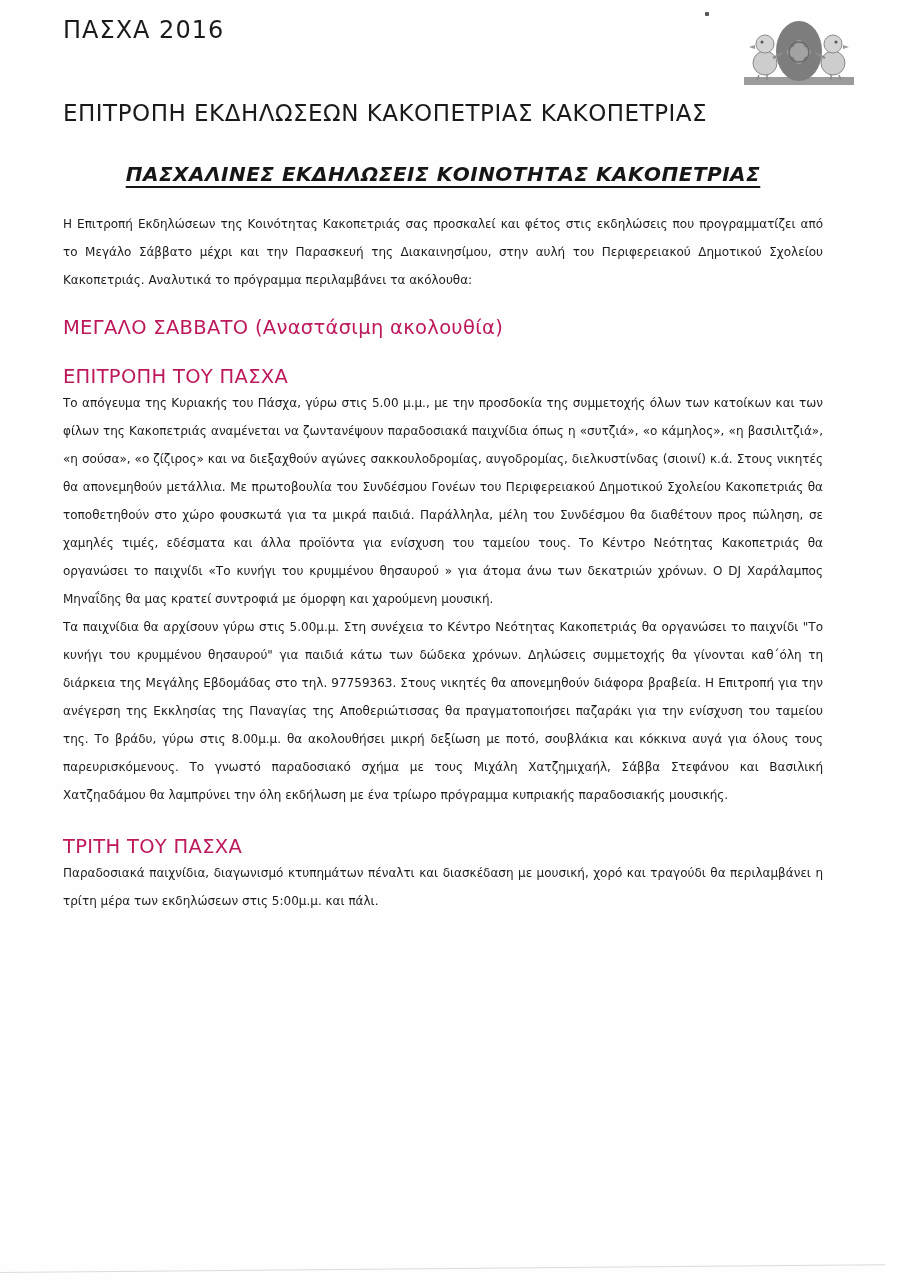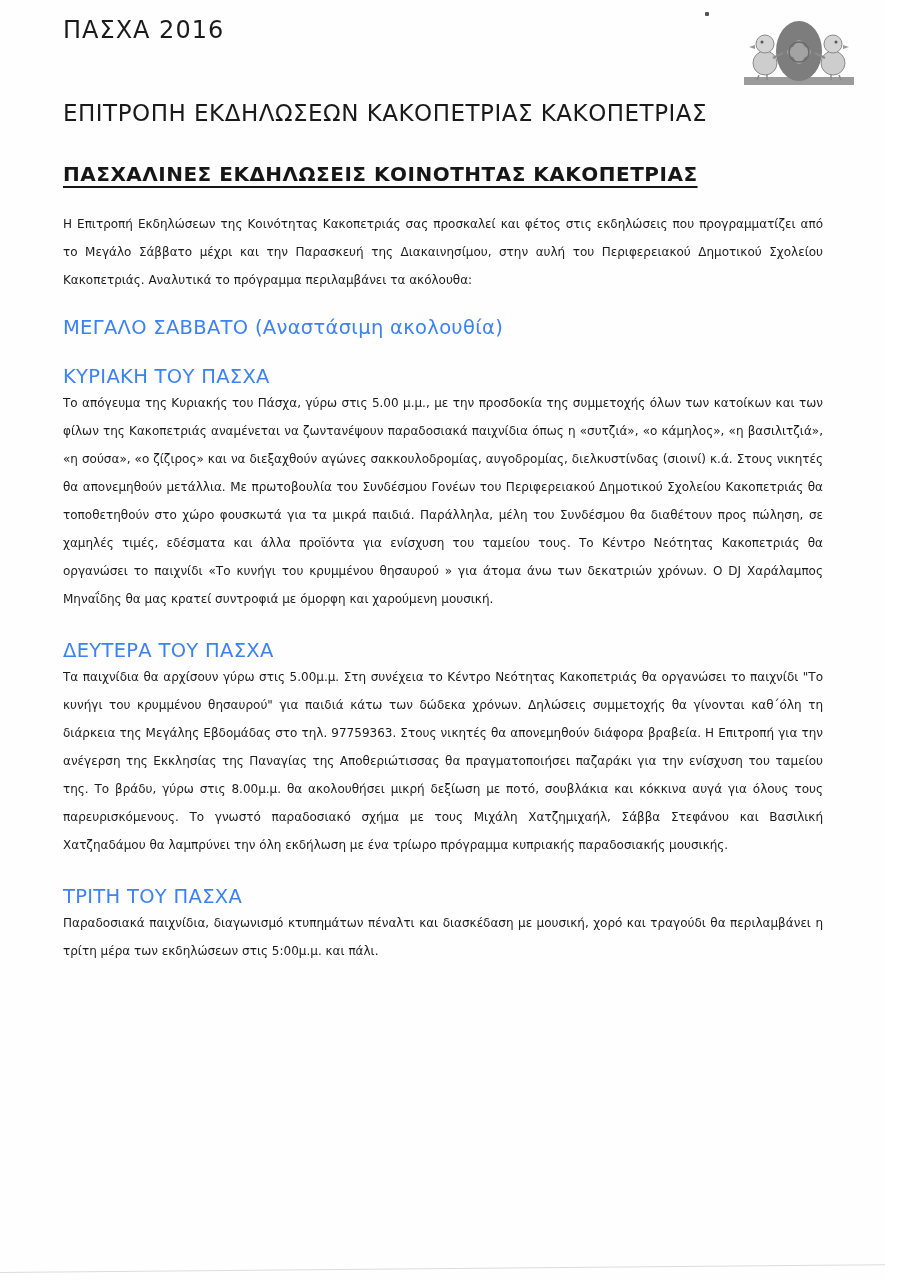--- a/index.html
+++ b/index.html
@@ -18,8 +18,8 @@
     letter-spacing:0.5px;color:#1a1a1a;
   }
   .page-title{
-    margin:36px 0 0 0;text-align:left;
-    font-size:20px;font-weight:bold;
+    margin:36px 0 0 0;text-align:center;
+    font-size:20px;font-style:italic;font-weight:bold;
     text-decoration:underline;text-underline-offset:5px;
     letter-spacing:0.5px;color:#161616;
   }

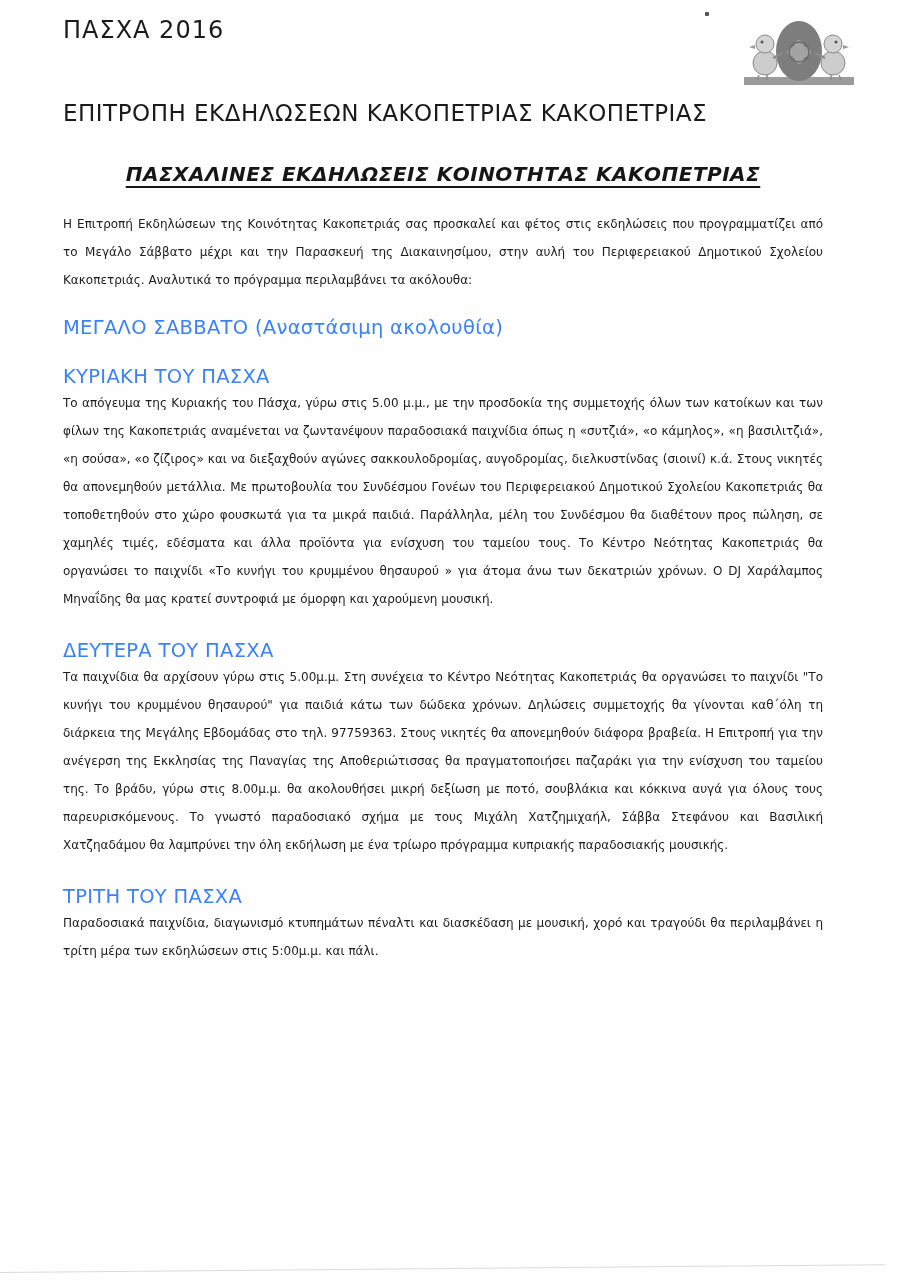--- a/index.html
+++ b/index.html
@@ -30,7 +30,7 @@
   .intro{margin-top:24px !important;}
   h3.section-title{
     margin:26px 0 1px 0;font-size:19.5px;font-weight:normal;
-    letter-spacing:0.3px;color:#3b82f6;
+    letter-spacing:0.3px;color:#be185d;
   }
   h3.first{margin-top:22px;}
   .img-topright{position:absolute;right:30px;top:18px;}

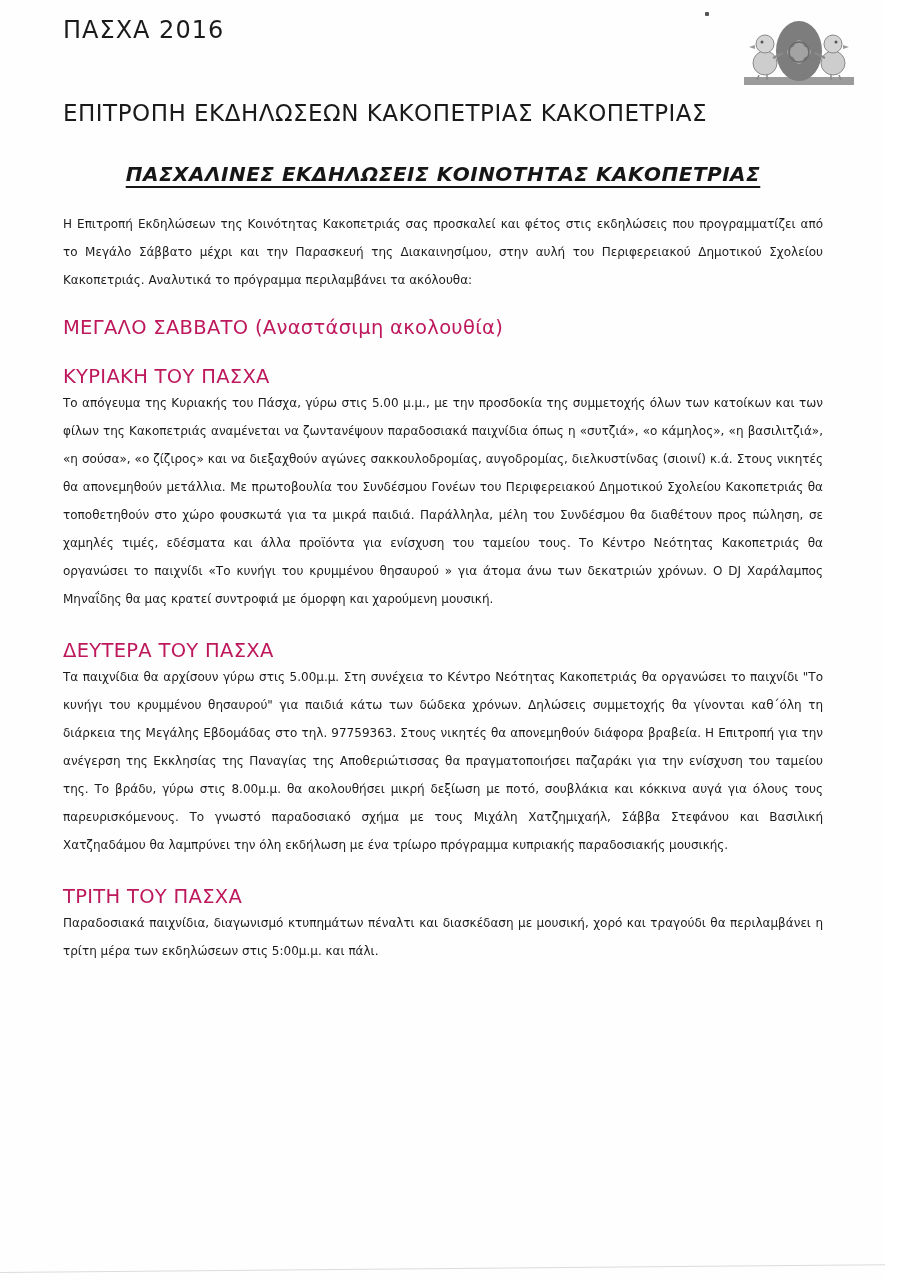--- a/index.html
+++ b/index.html
@@ -83,7 +83,7 @@
 
     <h3 class="section-title first">ΜΕΓΑΛΟ ΣΑΒΒΑΤΟ (Αναστάσιμη ακολουθία)</h3>
 
-    <h3 class="section-title">ΚΥΡΙΑΚΗ ΤΟΥ ΠΑΣΧΑ</h3>
+    <h3 class="section-title">ΕΠΙΤΡΟΠΗ ΤΟΥ ΠΑΣΧΑ</h3>
     <p class="body-text">Το απόγευμα της Κυριακής του Πάσχα, γύρω στις 5.00 μ.μ., με την προσδοκία της συμμετοχής όλων των κατοίκων και των φίλων της Κακοπετριάς αναμένεται να ζωντανέψουν παραδοσιακά παιχνίδια όπως η «συτζιά», «ο κάμηλος», «η βασιλιτζιά», «η σούσα», «ο ζίζιρος» και να διεξαχθούν αγώνες σακκουλοδρομίας, αυγοδρομίας, διελκυστίνδας (σιοινί) κ.ά. Στους νικητές θα απονεμηθούν μετάλλια. Με πρωτοβουλία του Συνδέσμου Γονέων του Περιφερειακού Δημοτικού Σχολείου Κακοπετριάς θα τοποθετηθούν στο χώρο φουσκωτά για τα μικρά παιδιά. Παράλληλα, μέλη του Συνδέσμου θα διαθέτουν προς πώληση, σε χαμηλές τιμές, εδέσματα και άλλα προϊόντα για ενίσχυση του ταμείου τους. Το Κέντρο Νεότητας Κακοπετριάς θα οργανώσει το παιχνίδι «Το κυνήγι του κρυμμένου θησαυρού » για άτομα άνω των δεκατριών χρόνων. Ο DJ Χαράλαμπος Μηναΐδης θα μας κρατεί συντροφιά με όμορφη και χαρούμενη μουσική.</p>
 
     <h3 class="section-title">ΔΕΥΤΕΡΑ ΤΟΥ ΠΑΣΧΑ</h3>

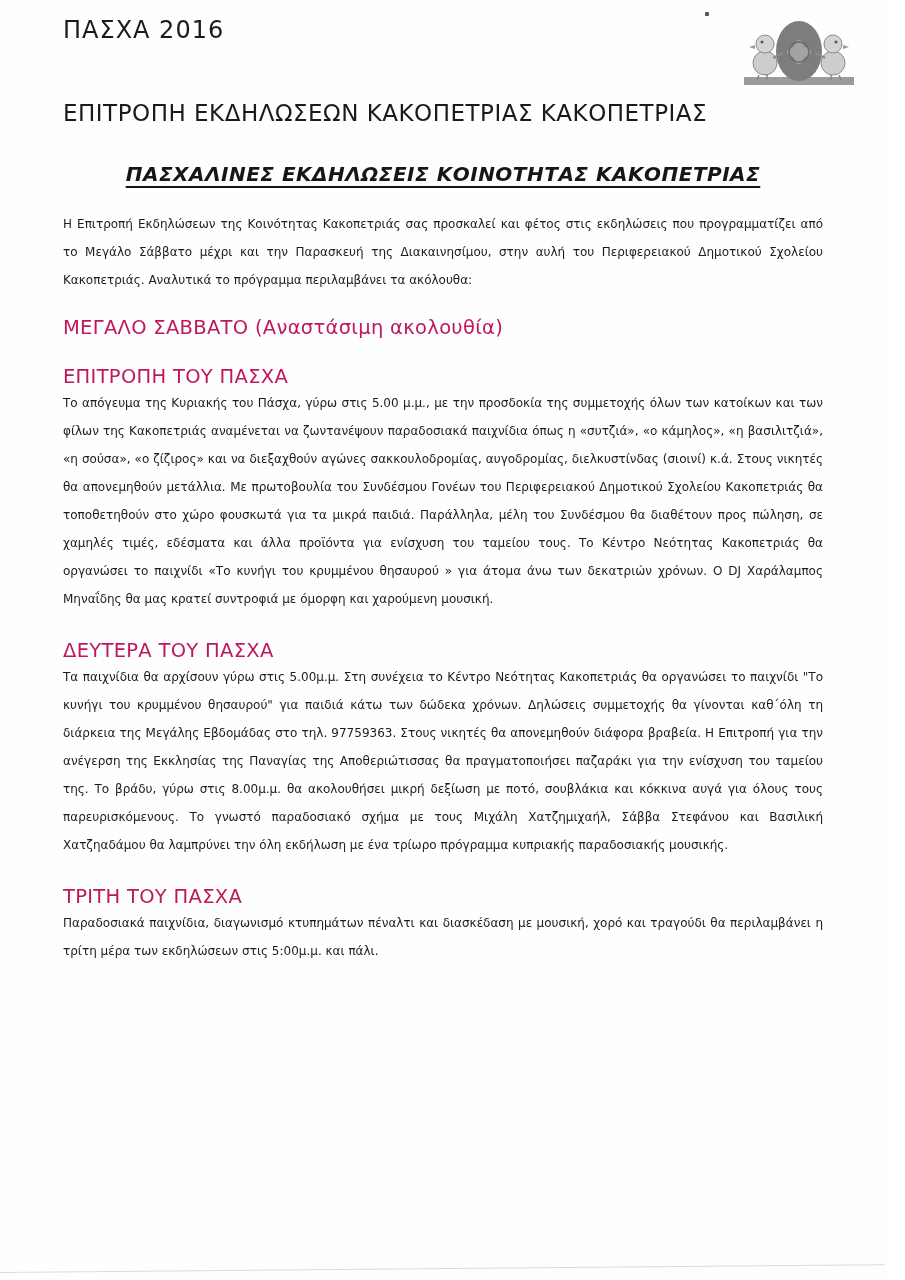--- a/index.html
+++ b/index.html
@@ -86,7 +86,6 @@
     <h3 class="section-title">ΕΠΙΤΡΟΠΗ ΤΟΥ ΠΑΣΧΑ</h3>
     <p class="body-text">Το απόγευμα της Κυριακής του Πάσχα, γύρω στις 5.00 μ.μ., με την προσδοκία της συμμετοχής όλων των κατοίκων και των φίλων της Κακοπετριάς αναμένεται να ζωντανέψουν παραδοσιακά παιχνίδια όπως η «συτζιά», «ο κάμηλος», «η βασιλιτζιά», «η σούσα», «ο ζίζιρος» και να διεξαχθούν αγώνες σακκουλοδρομίας, αυγοδρομίας, διελκυστίνδας (σιοινί) κ.ά. Στους νικητές θα απονεμηθούν μετάλλια. Με πρωτοβουλία του Συνδέσμου Γονέων του Περιφερειακού Δημοτικού Σχολείου Κακοπετριάς θα τοποθετηθούν στο χώρο φουσκωτά για τα μικρά παιδιά. Παράλληλα, μέλη του Συνδέσμου θα διαθέτουν προς πώληση, σε χαμηλές τιμές, εδέσματα και άλλα προϊόντα για ενίσχυση του ταμείου τους. Το Κέντρο Νεότητας Κακοπετριάς θα οργανώσει το παιχνίδι «Το κυνήγι του κρυμμένου θησαυρού » για άτομα άνω των δεκατριών χρόνων. Ο DJ Χαράλαμπος Μηναΐδης θα μας κρατεί συντροφιά με όμορφη και χαρούμενη μουσική.</p>
 
-    <h3 class="section-title">ΔΕΥΤΕΡΑ ΤΟΥ ΠΑΣΧΑ</h3>
     <p class="body-text">Τα παιχνίδια θα αρχίσουν γύρω στις 5.00μ.μ. Στη συνέχεια το Κέντρο Νεότητας Κακοπετριάς θα οργανώσει το παιχνίδι "Το κυνήγι του κρυμμένου θησαυρού" για παιδιά κάτω των δώδεκα χρόνων. Δηλώσεις συμμετοχής θα γίνονται καθ΄όλη τη διάρκεια της Μεγάλης Εβδομάδας στο τηλ. 97759363. Στους νικητές θα απονεμηθούν διάφορα βραβεία. Η Επιτροπή για την ανέγερση της Εκκλησίας της Παναγίας της Αποθεριώτισσας θα πραγματοποιήσει παζαράκι για την ενίσχυση του ταμείου της. Το βράδυ, γύρω στις 8.00μ.μ. θα ακολουθήσει μικρή δεξίωση με ποτό, σουβλάκια και κόκκινα αυγά για όλους τους παρευρισκόμενους. Το γνωστό παραδοσιακό σχήμα με τους Μιχάλη Χατζημιχαήλ, Σάββα Στεφάνου και Βασιλική Χατζηαδάμου θα λαμπρύνει την όλη εκδήλωση με ένα τρίωρο πρόγραμμα κυπριακής παραδοσιακής μουσικής.</p>
 
     <h3 class="section-title">ΤΡΙΤΗ ΤΟΥ ΠΑΣΧΑ</h3>

